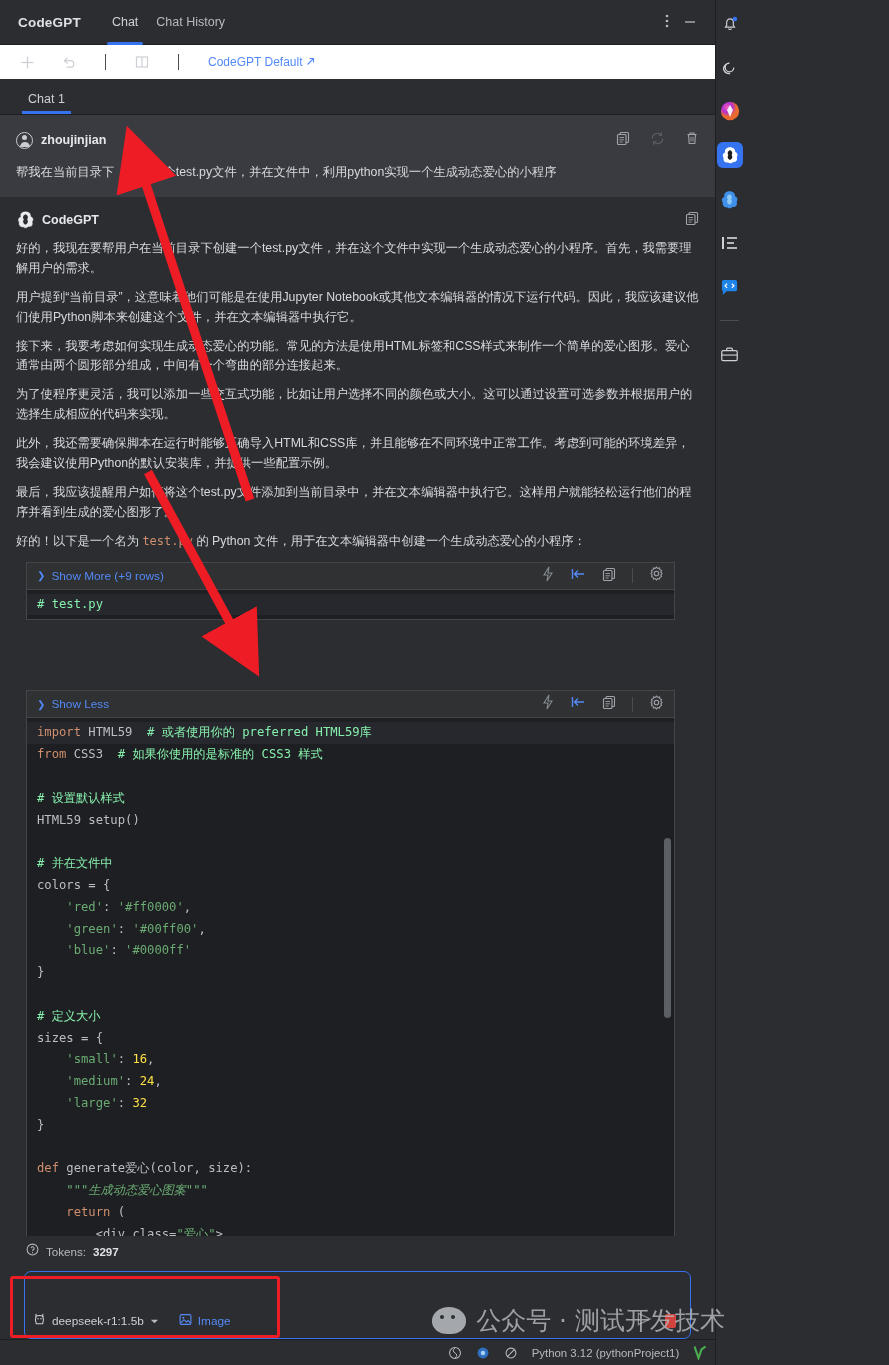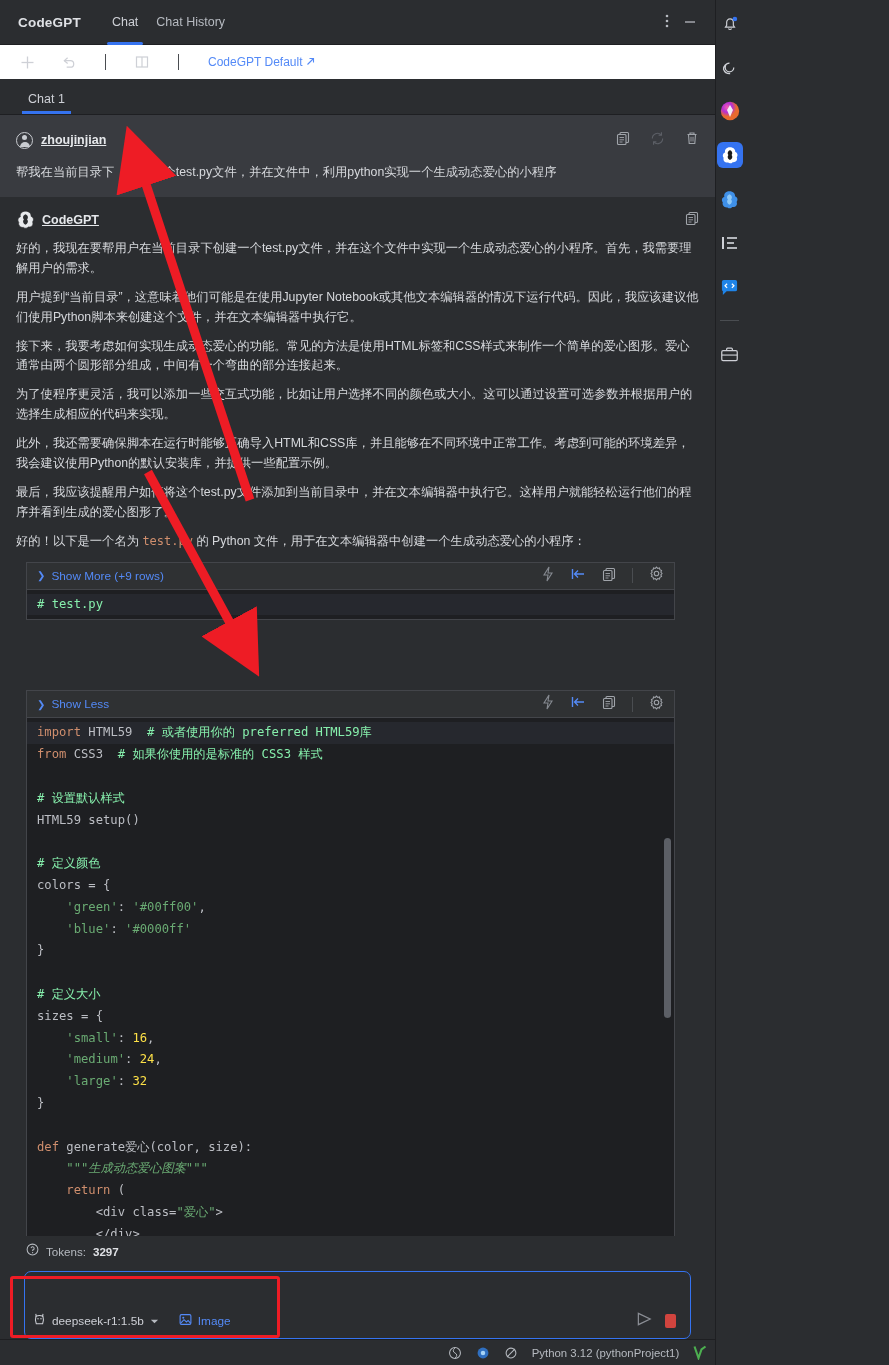--- a/index.html
+++ b/index.html
@@ -77,7 +77,7 @@
     position: absolute; bottom: 0.5px;
   }
   .avatar-gpt { width: 19px; height: 19px; margin-right: 7px; flex: none; }
-  .msg-name { color: #e6e8eb; font-size: 12.5px; font-weight: bold; text-decoration: underline; }
+  .msg-name { color: #e6e8eb; font-size: 12.5px; font-weight: bold; }
   .msg-actions { margin-left: auto; display: flex; align-items: center; gap: 20px; }
   .act { color: #868a91; cursor: default; }
   .act.dim { color: #5c5f66; }

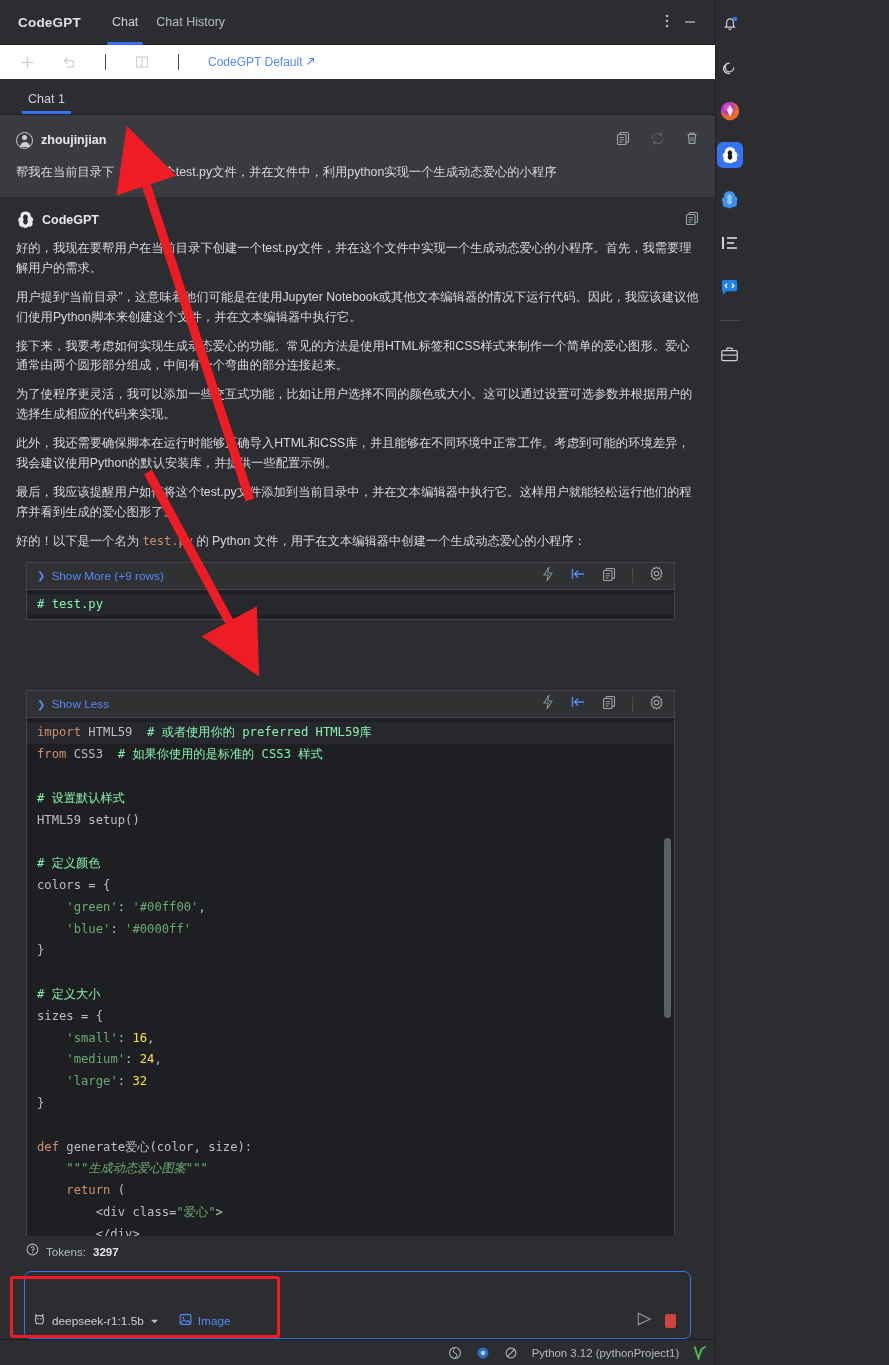--- a/index.html
+++ b/index.html
@@ -386,7 +386,7 @@
               <div class="line"><span class="cm"># 设置默认样式</span></div>
               <div class="line">HTML59 setup()</div>
               <div class="line">&nbsp;</div>
-              <div class="line"><span class="cm"># 定义颜色</span></div>
+              <div class="line"><span class="cm"># 并在文件中</span></div>
               <div class="line">colors = {</div>
               <div class="line">    <span class="s">'green'</span>: <span class="s">'#00ff00'</span>,</div>
               <div class="line">    <span class="s">'blue'</span>: <span class="s">'#0000ff'</span></div>

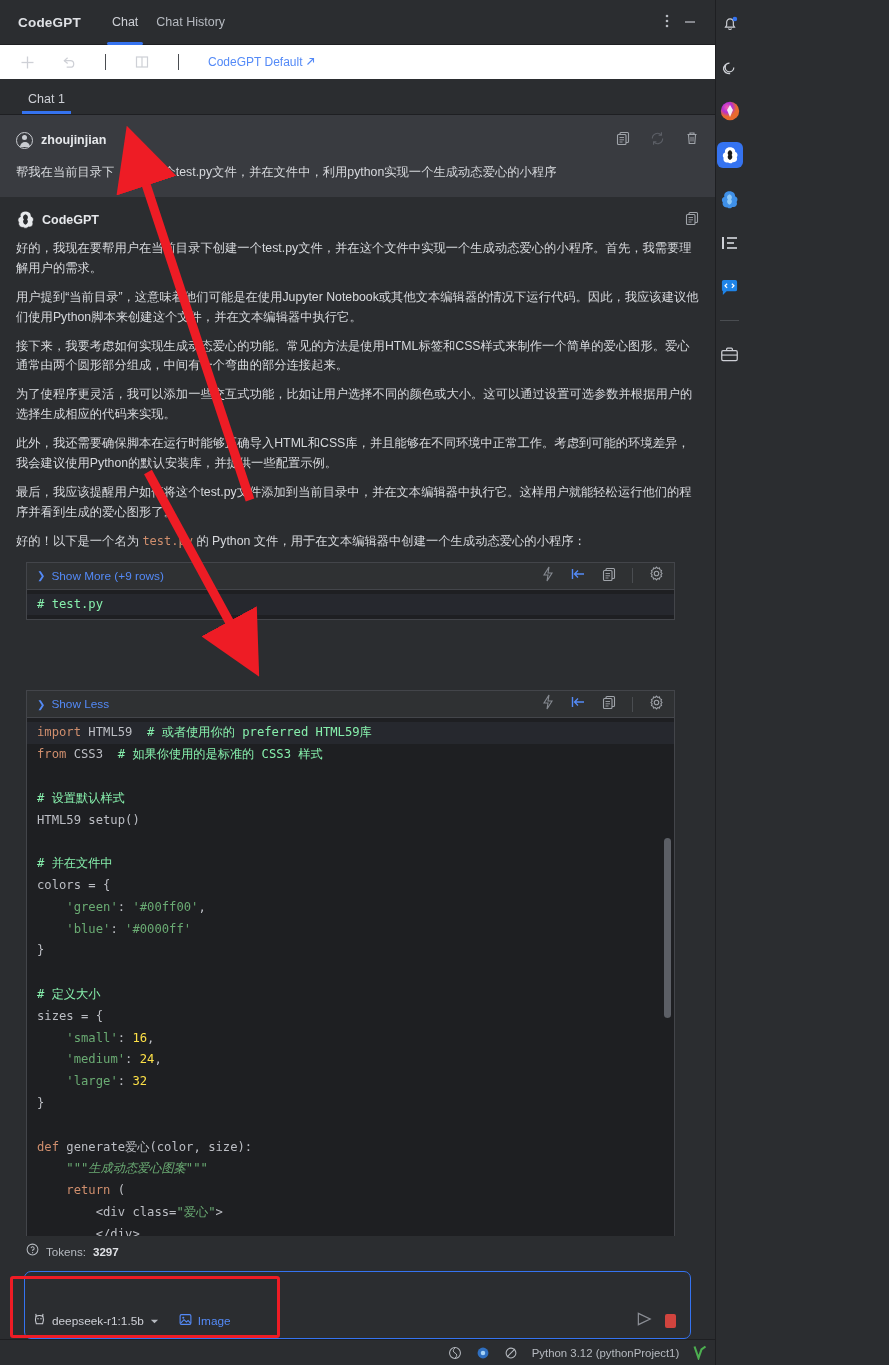--- a/index.html
+++ b/index.html
@@ -388,6 +388,7 @@
               <div class="line">&nbsp;</div>
               <div class="line"><span class="cm"># 并在文件中</span></div>
               <div class="line">colors = {</div>
+              <div class="line">    <span class="s">'red'</span>: <span class="s">'#ff0000'</span>,</div>
               <div class="line">    <span class="s">'green'</span>: <span class="s">'#00ff00'</span>,</div>
               <div class="line">    <span class="s">'blue'</span>: <span class="s">'#0000ff'</span></div>
               <div class="line">}</div>

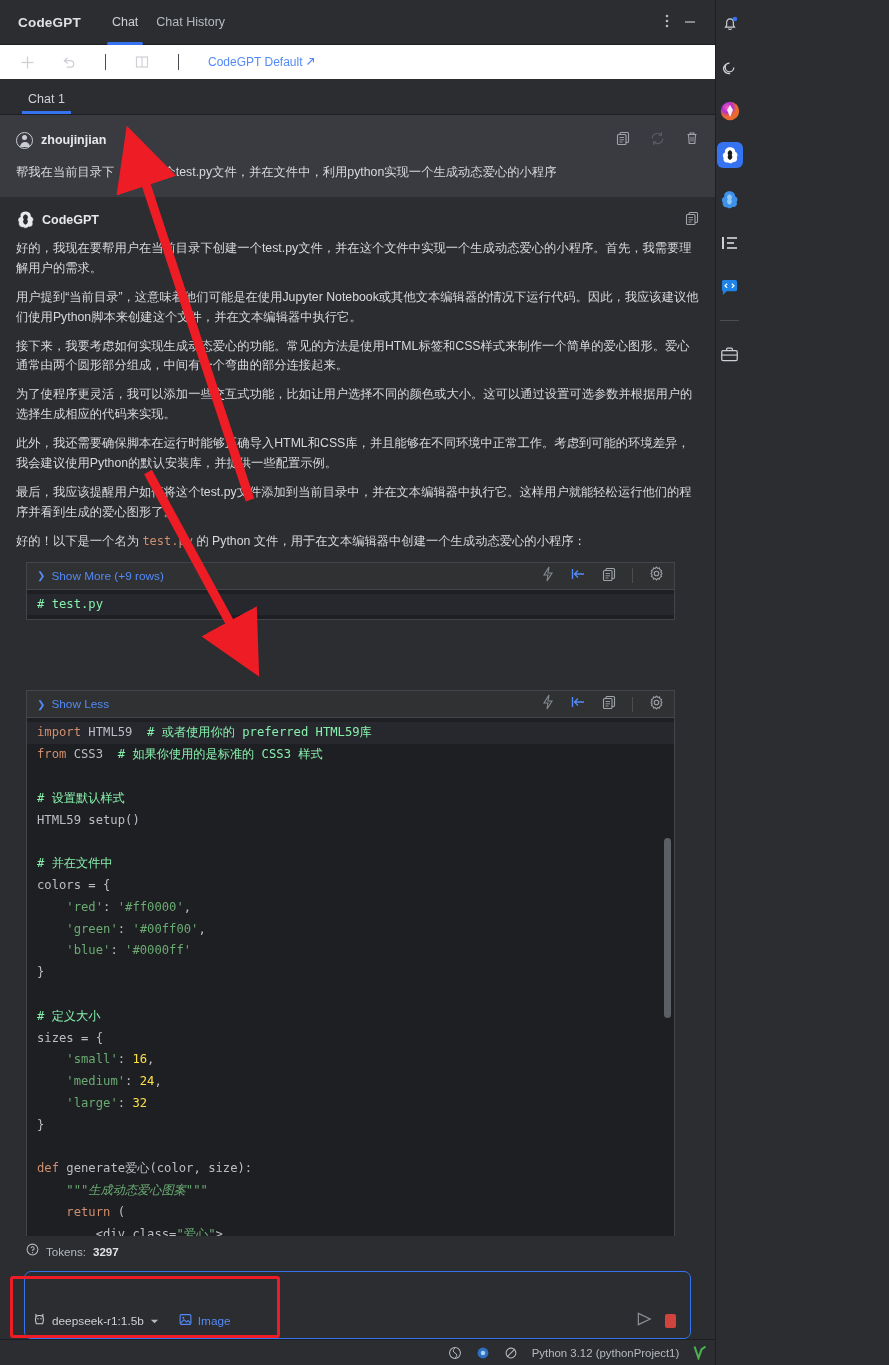--- a/index.html
+++ b/index.html
@@ -555,6 +555,10 @@
     </div>
   </div>
 
+  <div class="watermark">
+    <span class="wm-bubble"></span>
+    <span>公众号 · 测试开发技术</span>
+  </div>
 
   <svg class="anno" style="left:0;top:0;width:889px;height:1365px">
     <defs>

